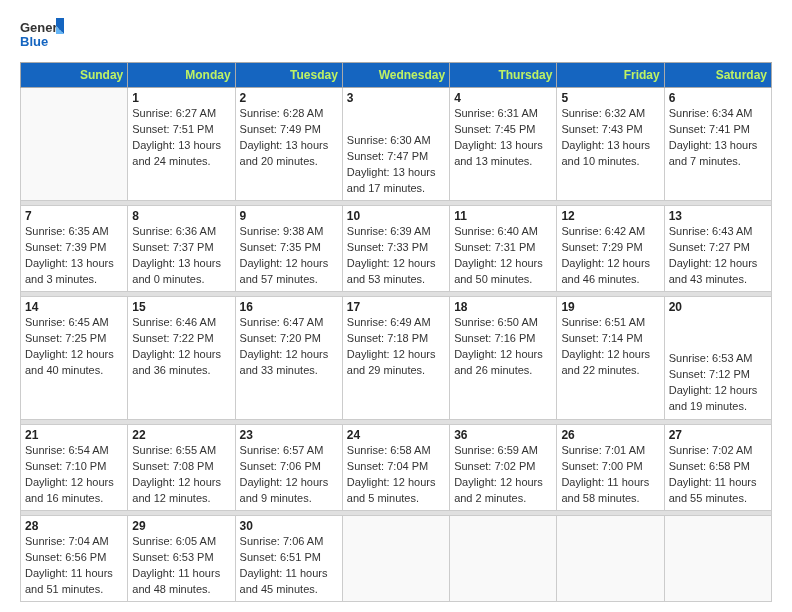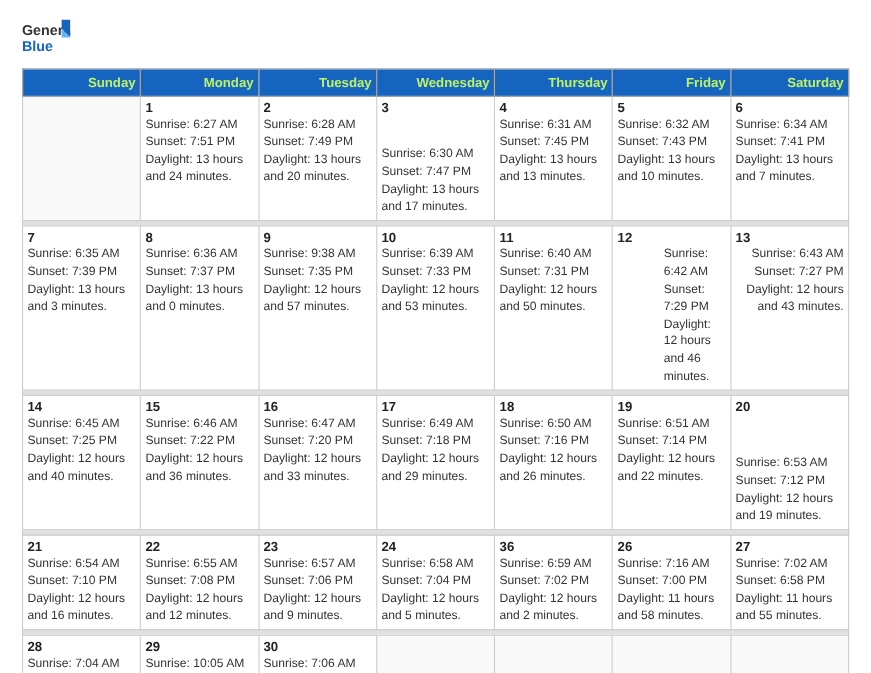--- a/index.html
+++ b/index.html
@@ -207,7 +207,7 @@
           </td>
           <td>
             <span class="day-number">12</span>
-            <div class="day-info" style="white-space: pre-line; margin-left: 42px;">Sunrise: 6:42 AM
+            <div class="day-info" style="white-space: pre-line;">Sunrise: 6:42 AM
 Sunset: 7:29 PM
 Daylight: 12 hours
 and 46 minutes.</div>

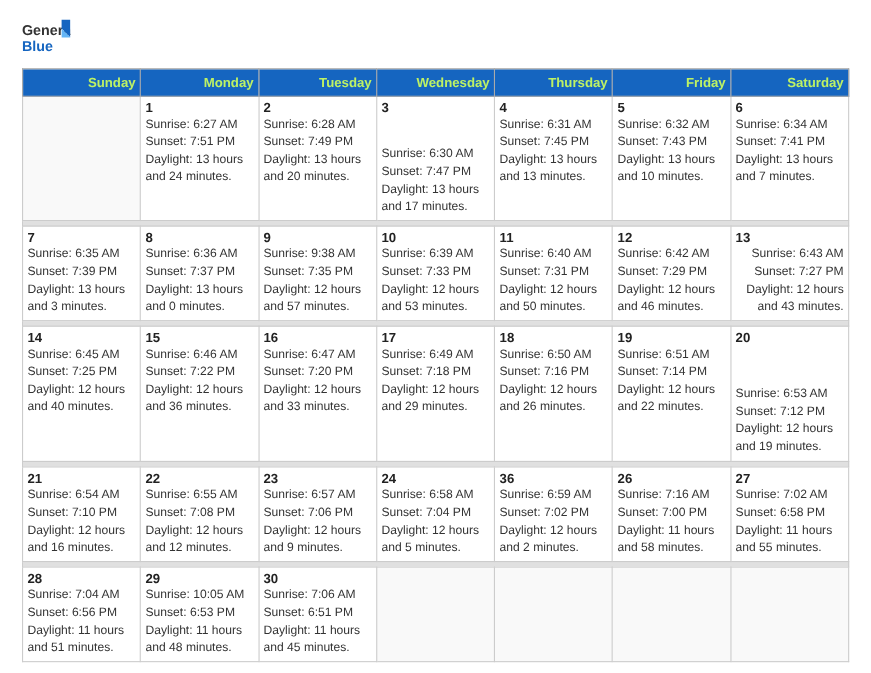--- a/index.html
+++ b/index.html
@@ -214,7 +214,7 @@
           </td>
           <td>
             <span class="day-number">13</span>
-            <div class="day-info" style="white-space: pre-line; text-align: right;">Sunrise: 6:43 AM
+            <div class="day-info" style="white-space: pre-line;">Sunrise: 6:43 AM
 Sunset: 7:27 PM
 Daylight: 12 hours
 and 43 minutes.</div>

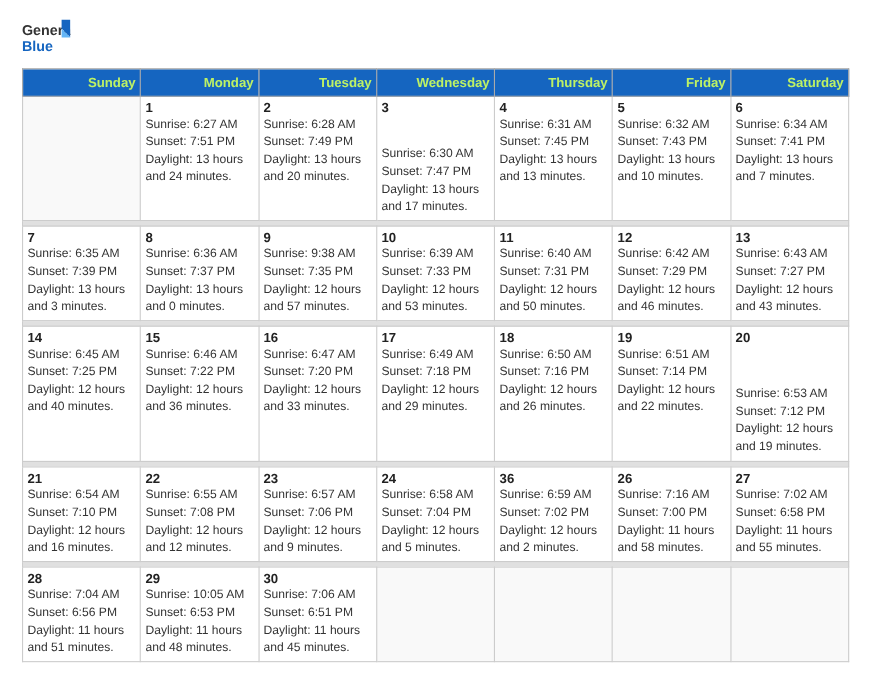--- a/index.html
+++ b/index.html
@@ -315,7 +315,7 @@
           </td>
           <td>
             <span class="day-number">26</span>
-            <div class="day-info" style="white-space: pre-line;">Sunrise: 7:16 AM
+            <div class="day-info" style="white-space: pre-line;">Sunrise: 7:01 AM
 Sunset: 7:00 PM
 Daylight: 11 hours
 and 58 minutes.</div>

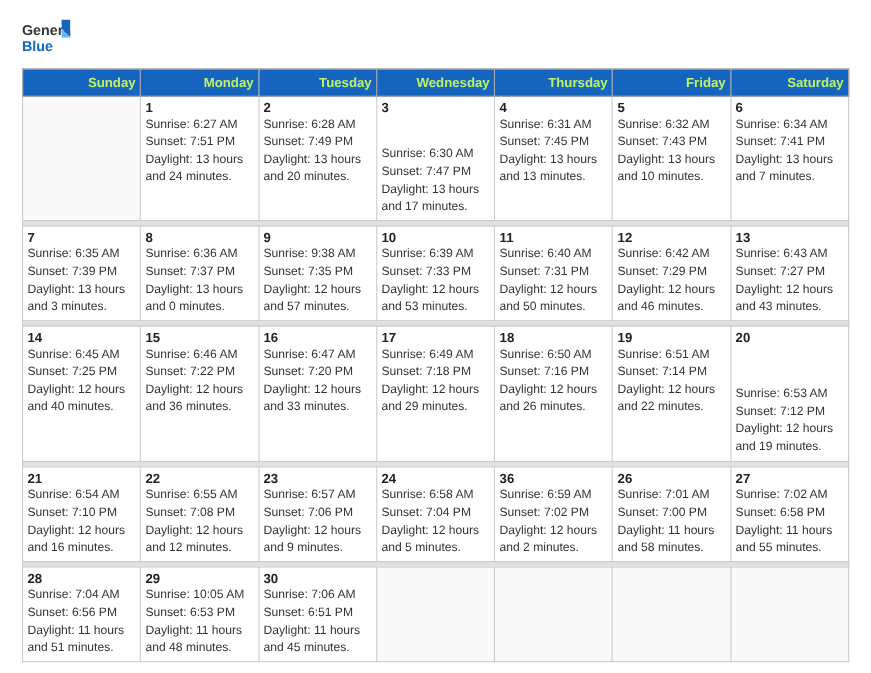--- a/index.html
+++ b/index.html
@@ -341,7 +341,7 @@
           </td>
           <td>
             <span class="day-number">29</span>
-            <div class="day-info" style="white-space: pre-line;">Sunrise: 10:05 AM
+            <div class="day-info" style="white-space: pre-line;">Sunrise: 6:05 AM
 Sunset: 6:53 PM
 Daylight: 11 hours
 and 48 minutes.</div>

